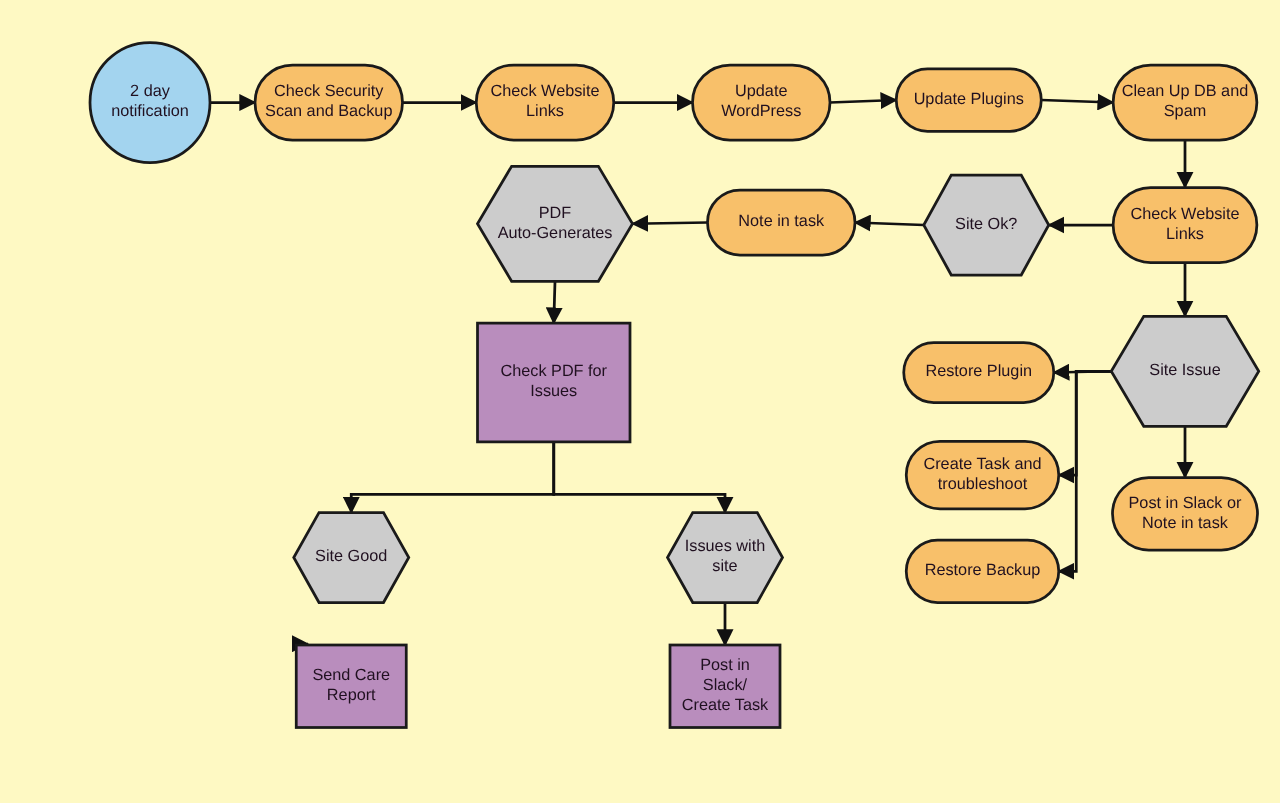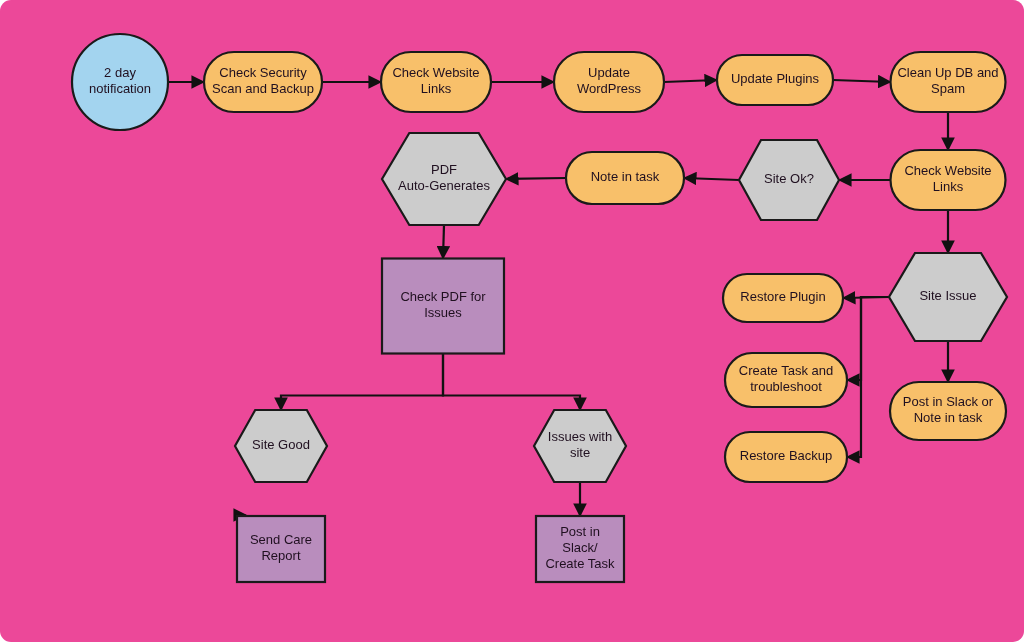--- a/index.html
+++ b/index.html
@@ -17,8 +17,7 @@
     position: relative;
     width: 1024px;
     height: 642px;
-    background: #ec4899;
-    border-radius: 11px;
+    background: #fef9c3;
   }
   svg.flow {
     display: block;

